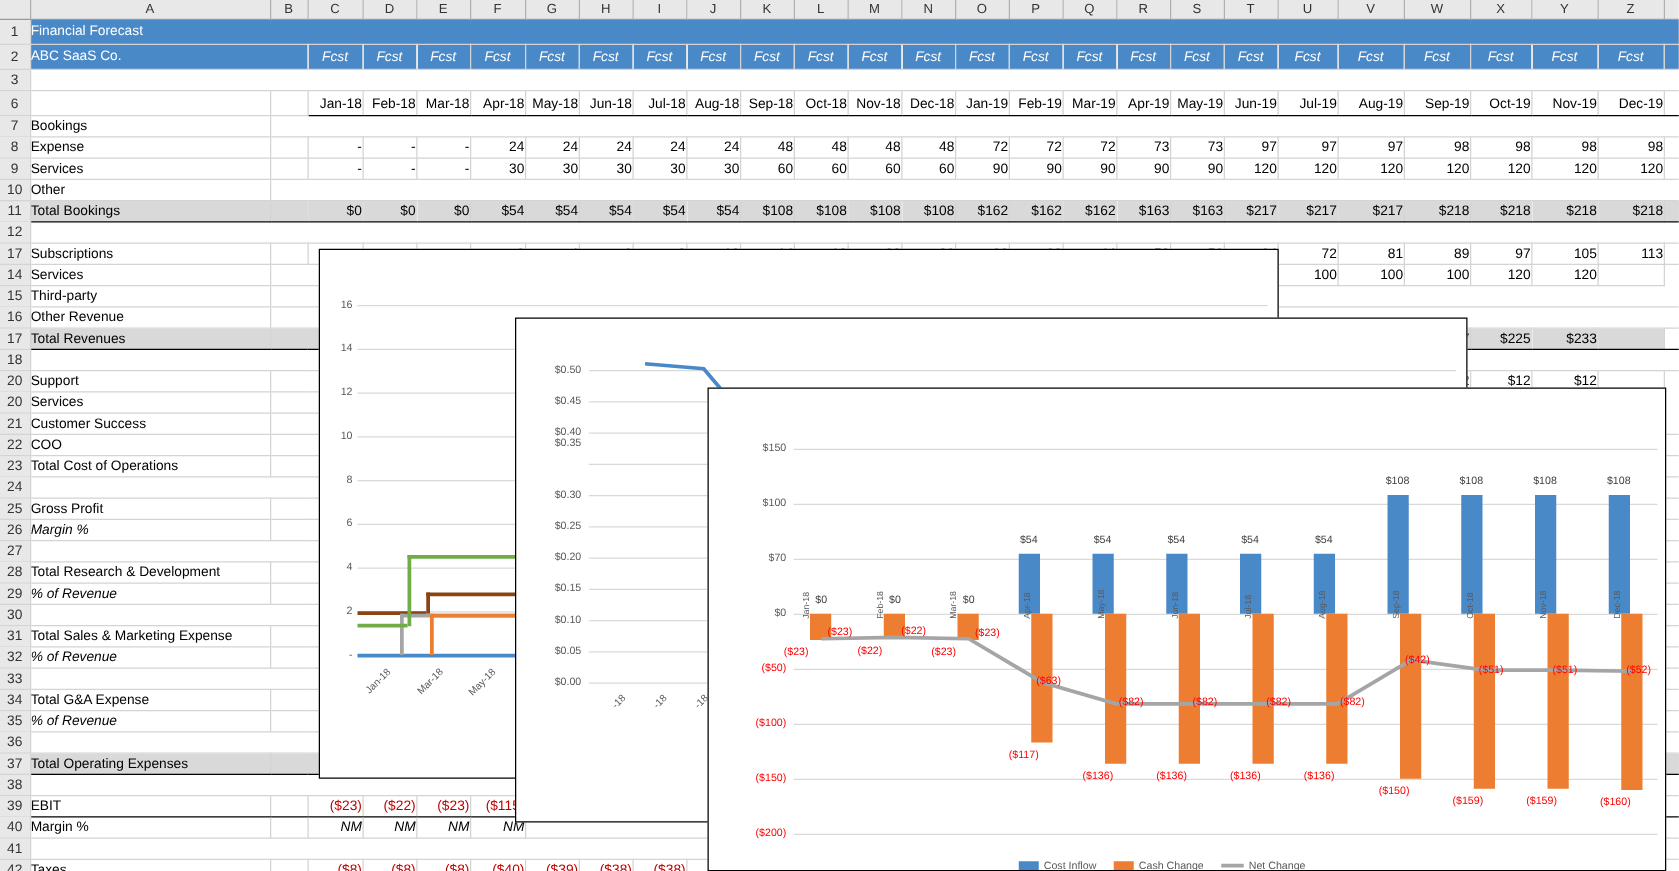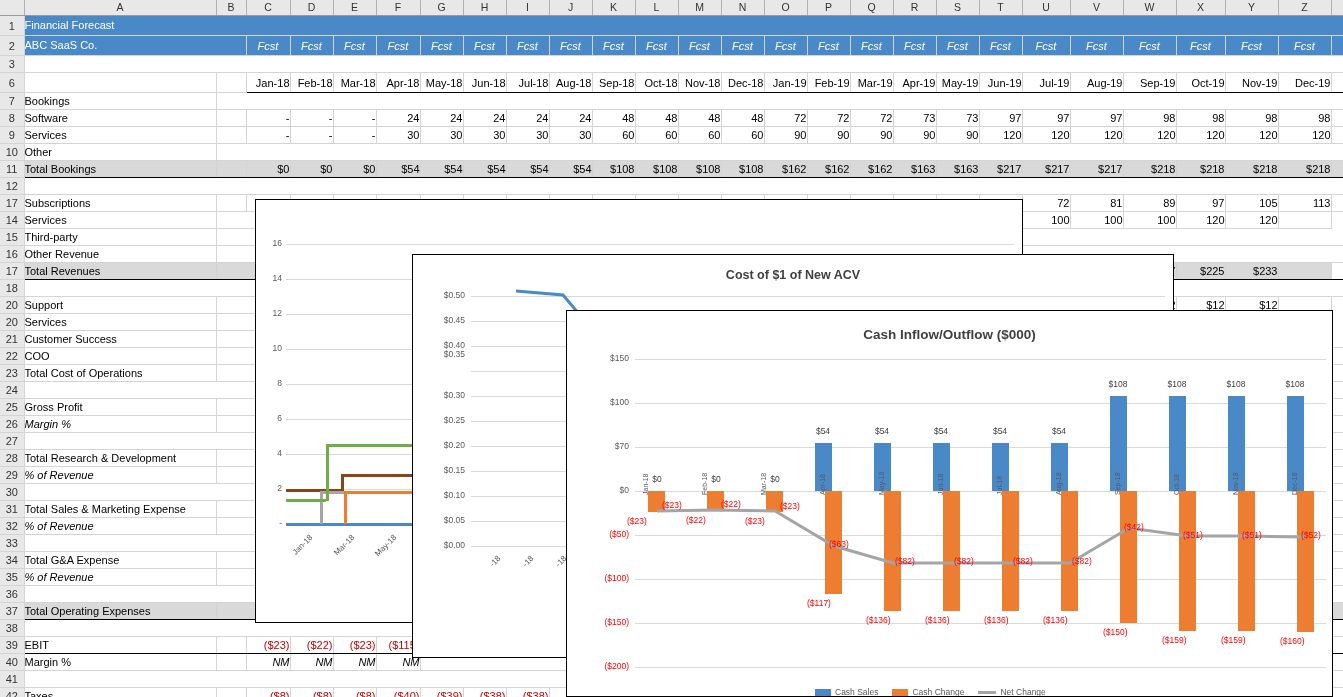--- a/index.html
+++ b/index.html
@@ -211,7 +211,7 @@
 
     <tr style="height:16px">
       <th class="rh">8</th>
-      <td class="ind">Software</td>
+      <td class="ind">Expense</td>
       <td></td>
       <td class="r">-</td>
       <td class="r">-</td>

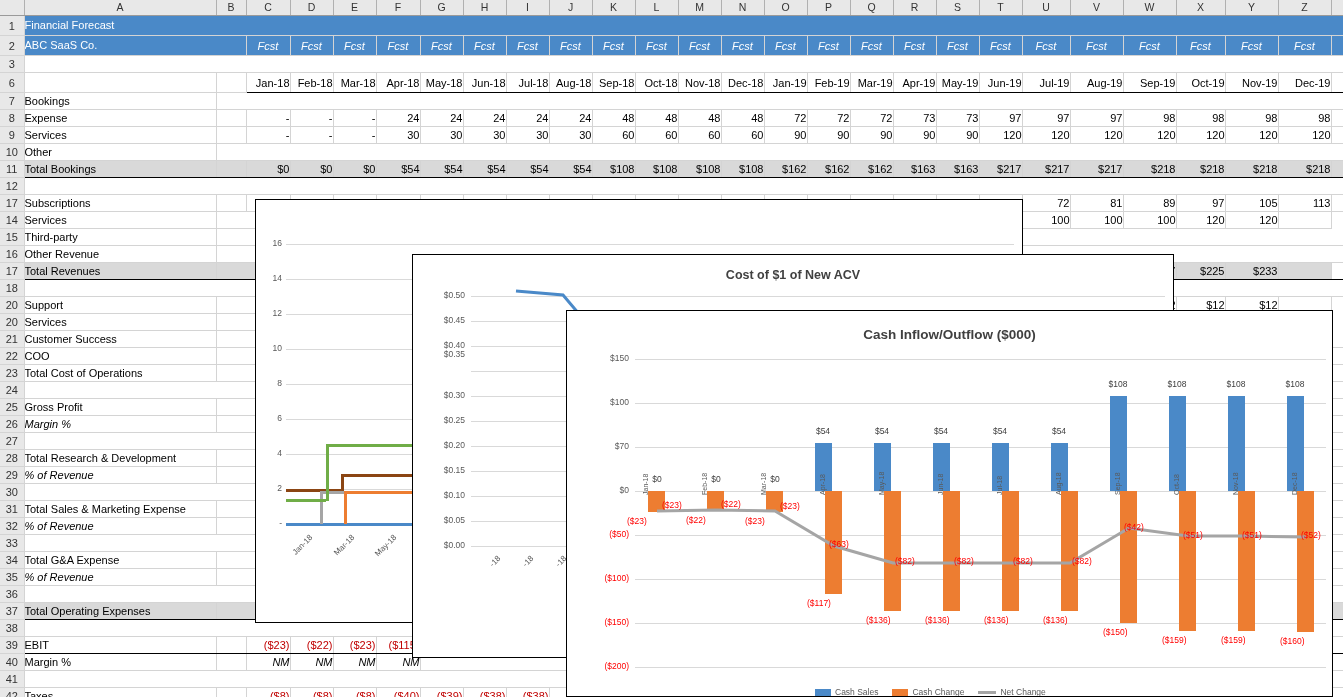--- a/index.html
+++ b/index.html
@@ -617,7 +617,6 @@
 </div>
 
 <div class="chart" id="chart-acv" style="left:412px;top:254px;width:762px;height:404px;">
-  <div class="chart-title" style="top:13px;left:0;">Cost of $1 of New ACV</div>
   <div class="plot" style="left:0;top:0;width:762px;height:404px;">
 
     <div class="gl" style="top:41px;left:58px;right:10px"></div>

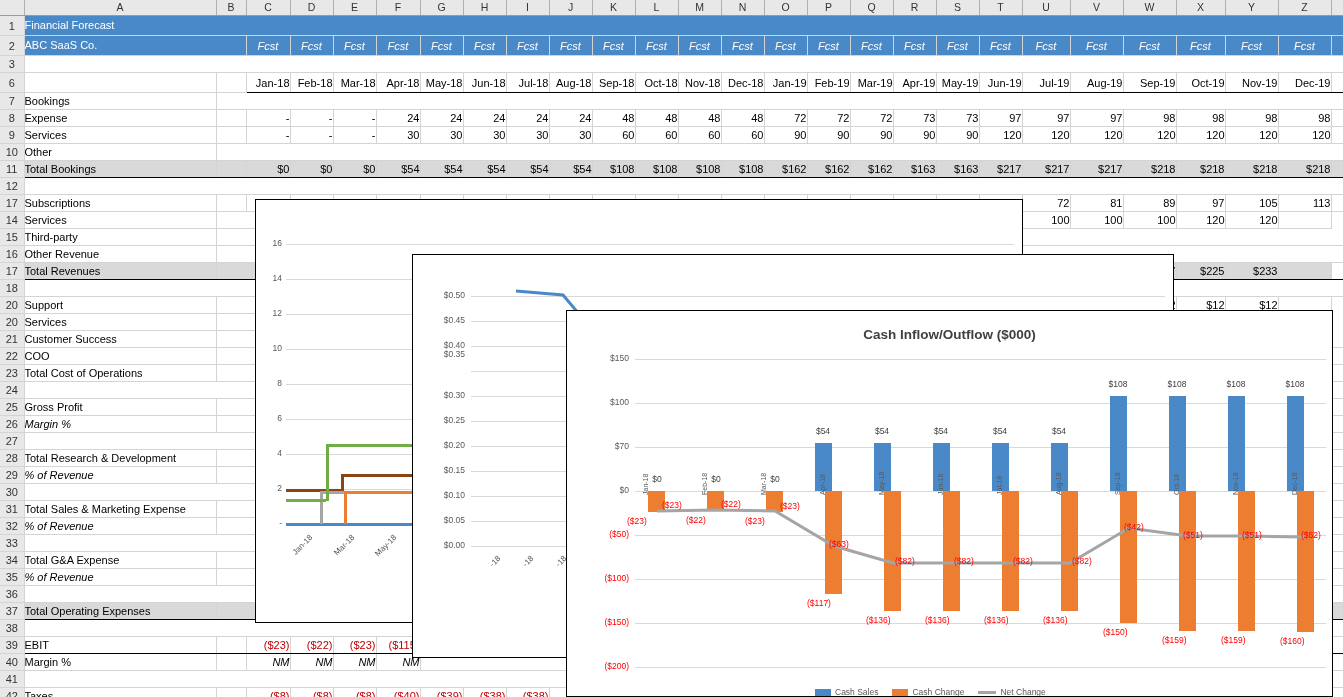--- a/index.html
+++ b/index.html
@@ -657,7 +657,6 @@
 </div>
 
 <div class="chart" id="chart-cash" style="left:566px;top:310px;width:767px;height:387px;">
-  <div class="chart-title" style="top:16px;left:0;font-size:13.5px;">Cash Inflow/Outflow ($000)</div>
   <div class="plot" style="left:0;top:0;width:767px;height:387px;">
 
     <div class="gl" style="top:48px;left:68px;right:8px"></div>

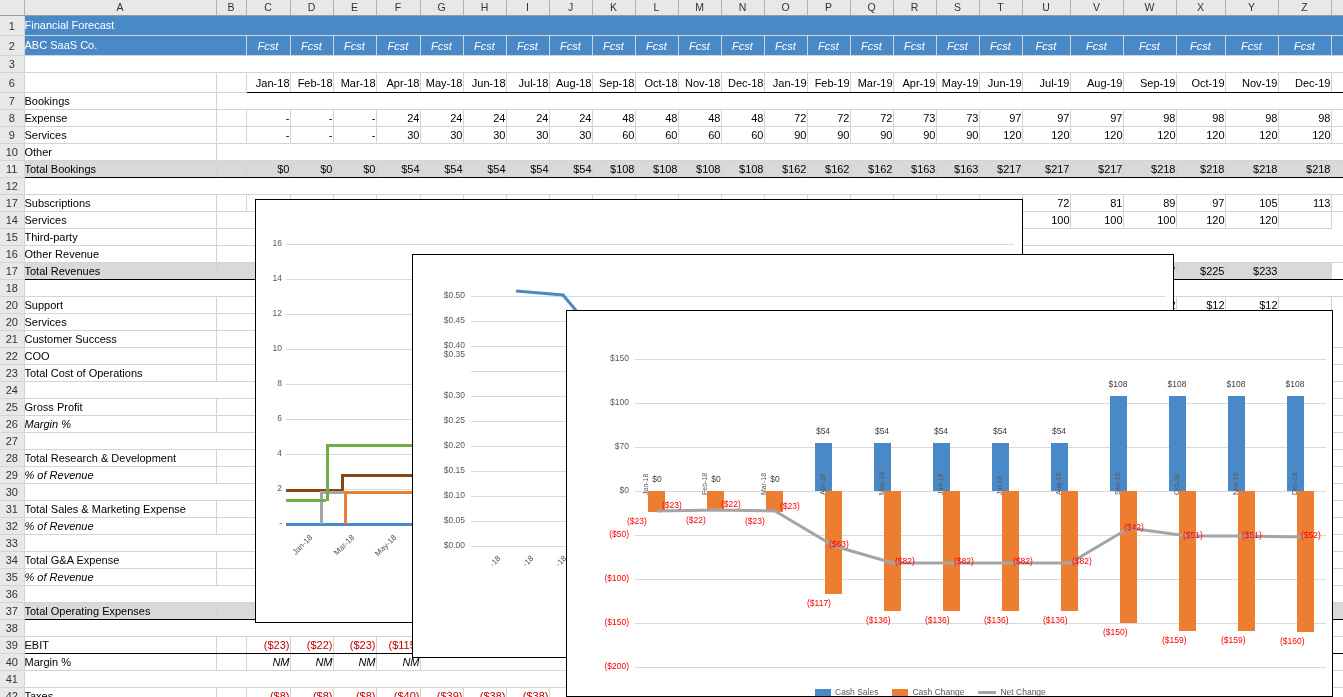--- a/index.html
+++ b/index.html
@@ -759,7 +759,7 @@
     <div class="legend" style="left:248px;top:376px;">
       <span class="lgi">
         <span class="swatch" style="background:#4a89c8"></span>
-        <span>Cash Sales</span>
+        <span>Cost Inflow</span>
       </span>
       <span class="lgi">
         <span class="swatch" style="background:#ed7d31"></span>

